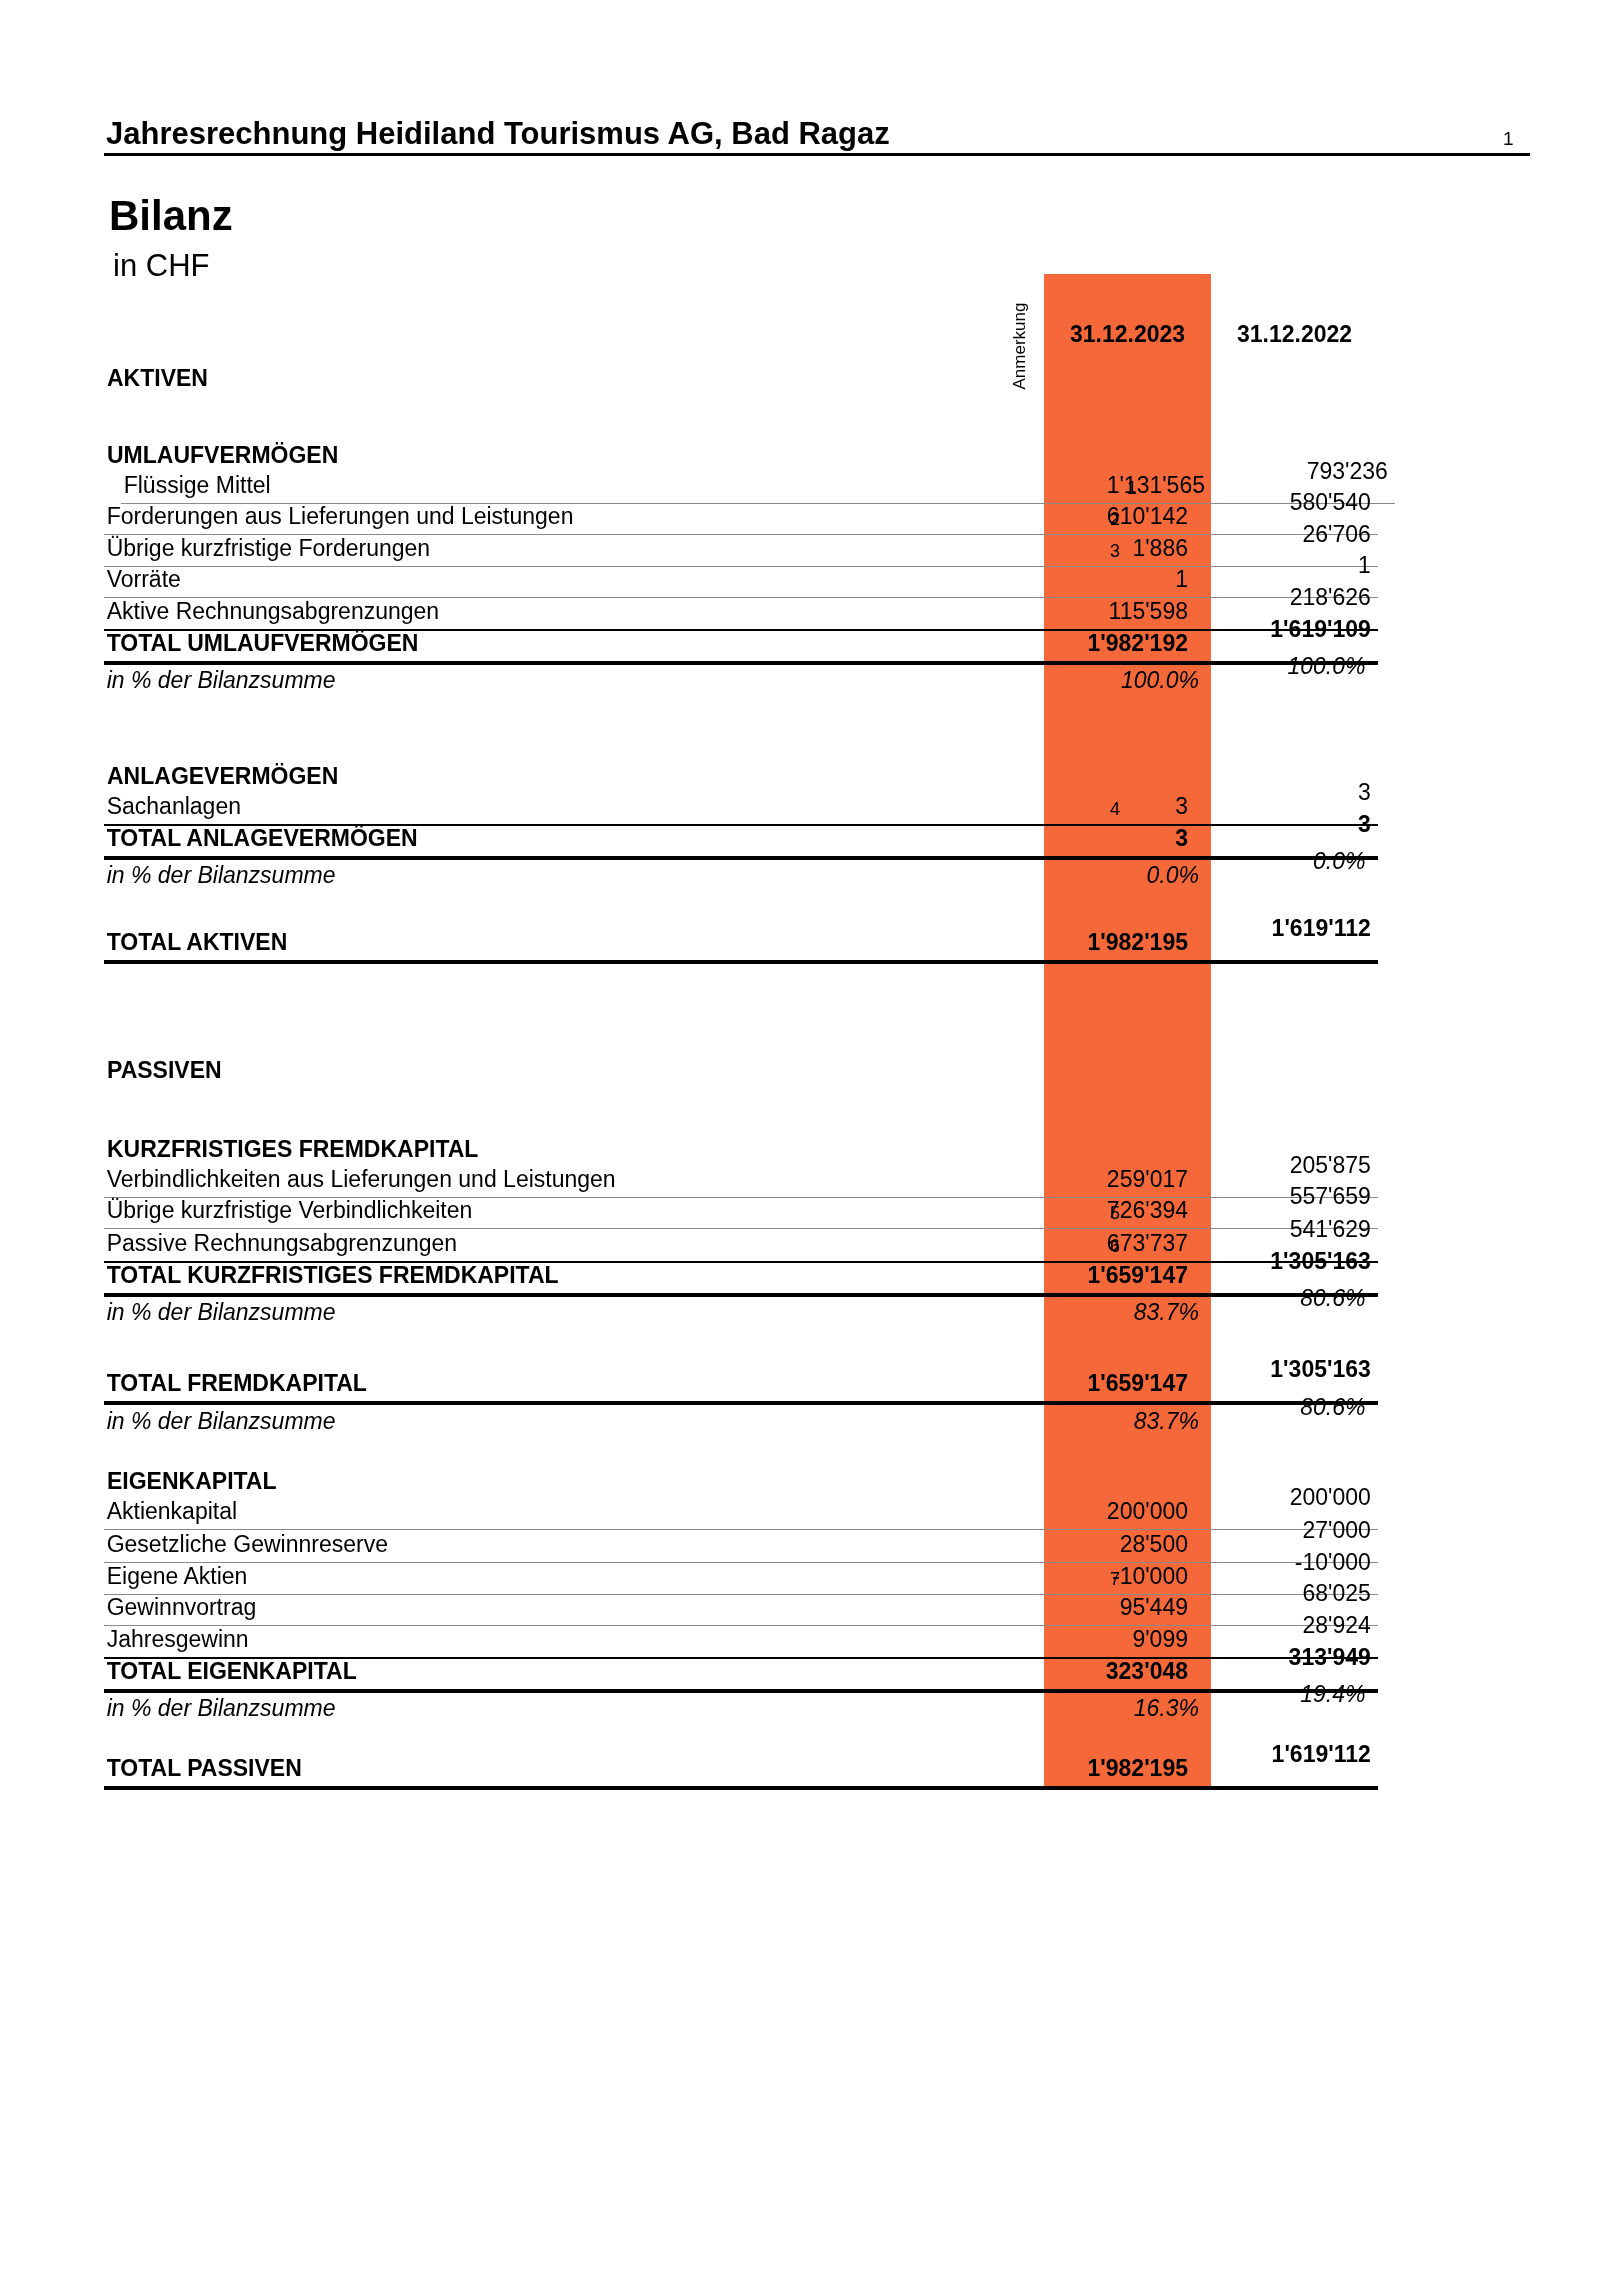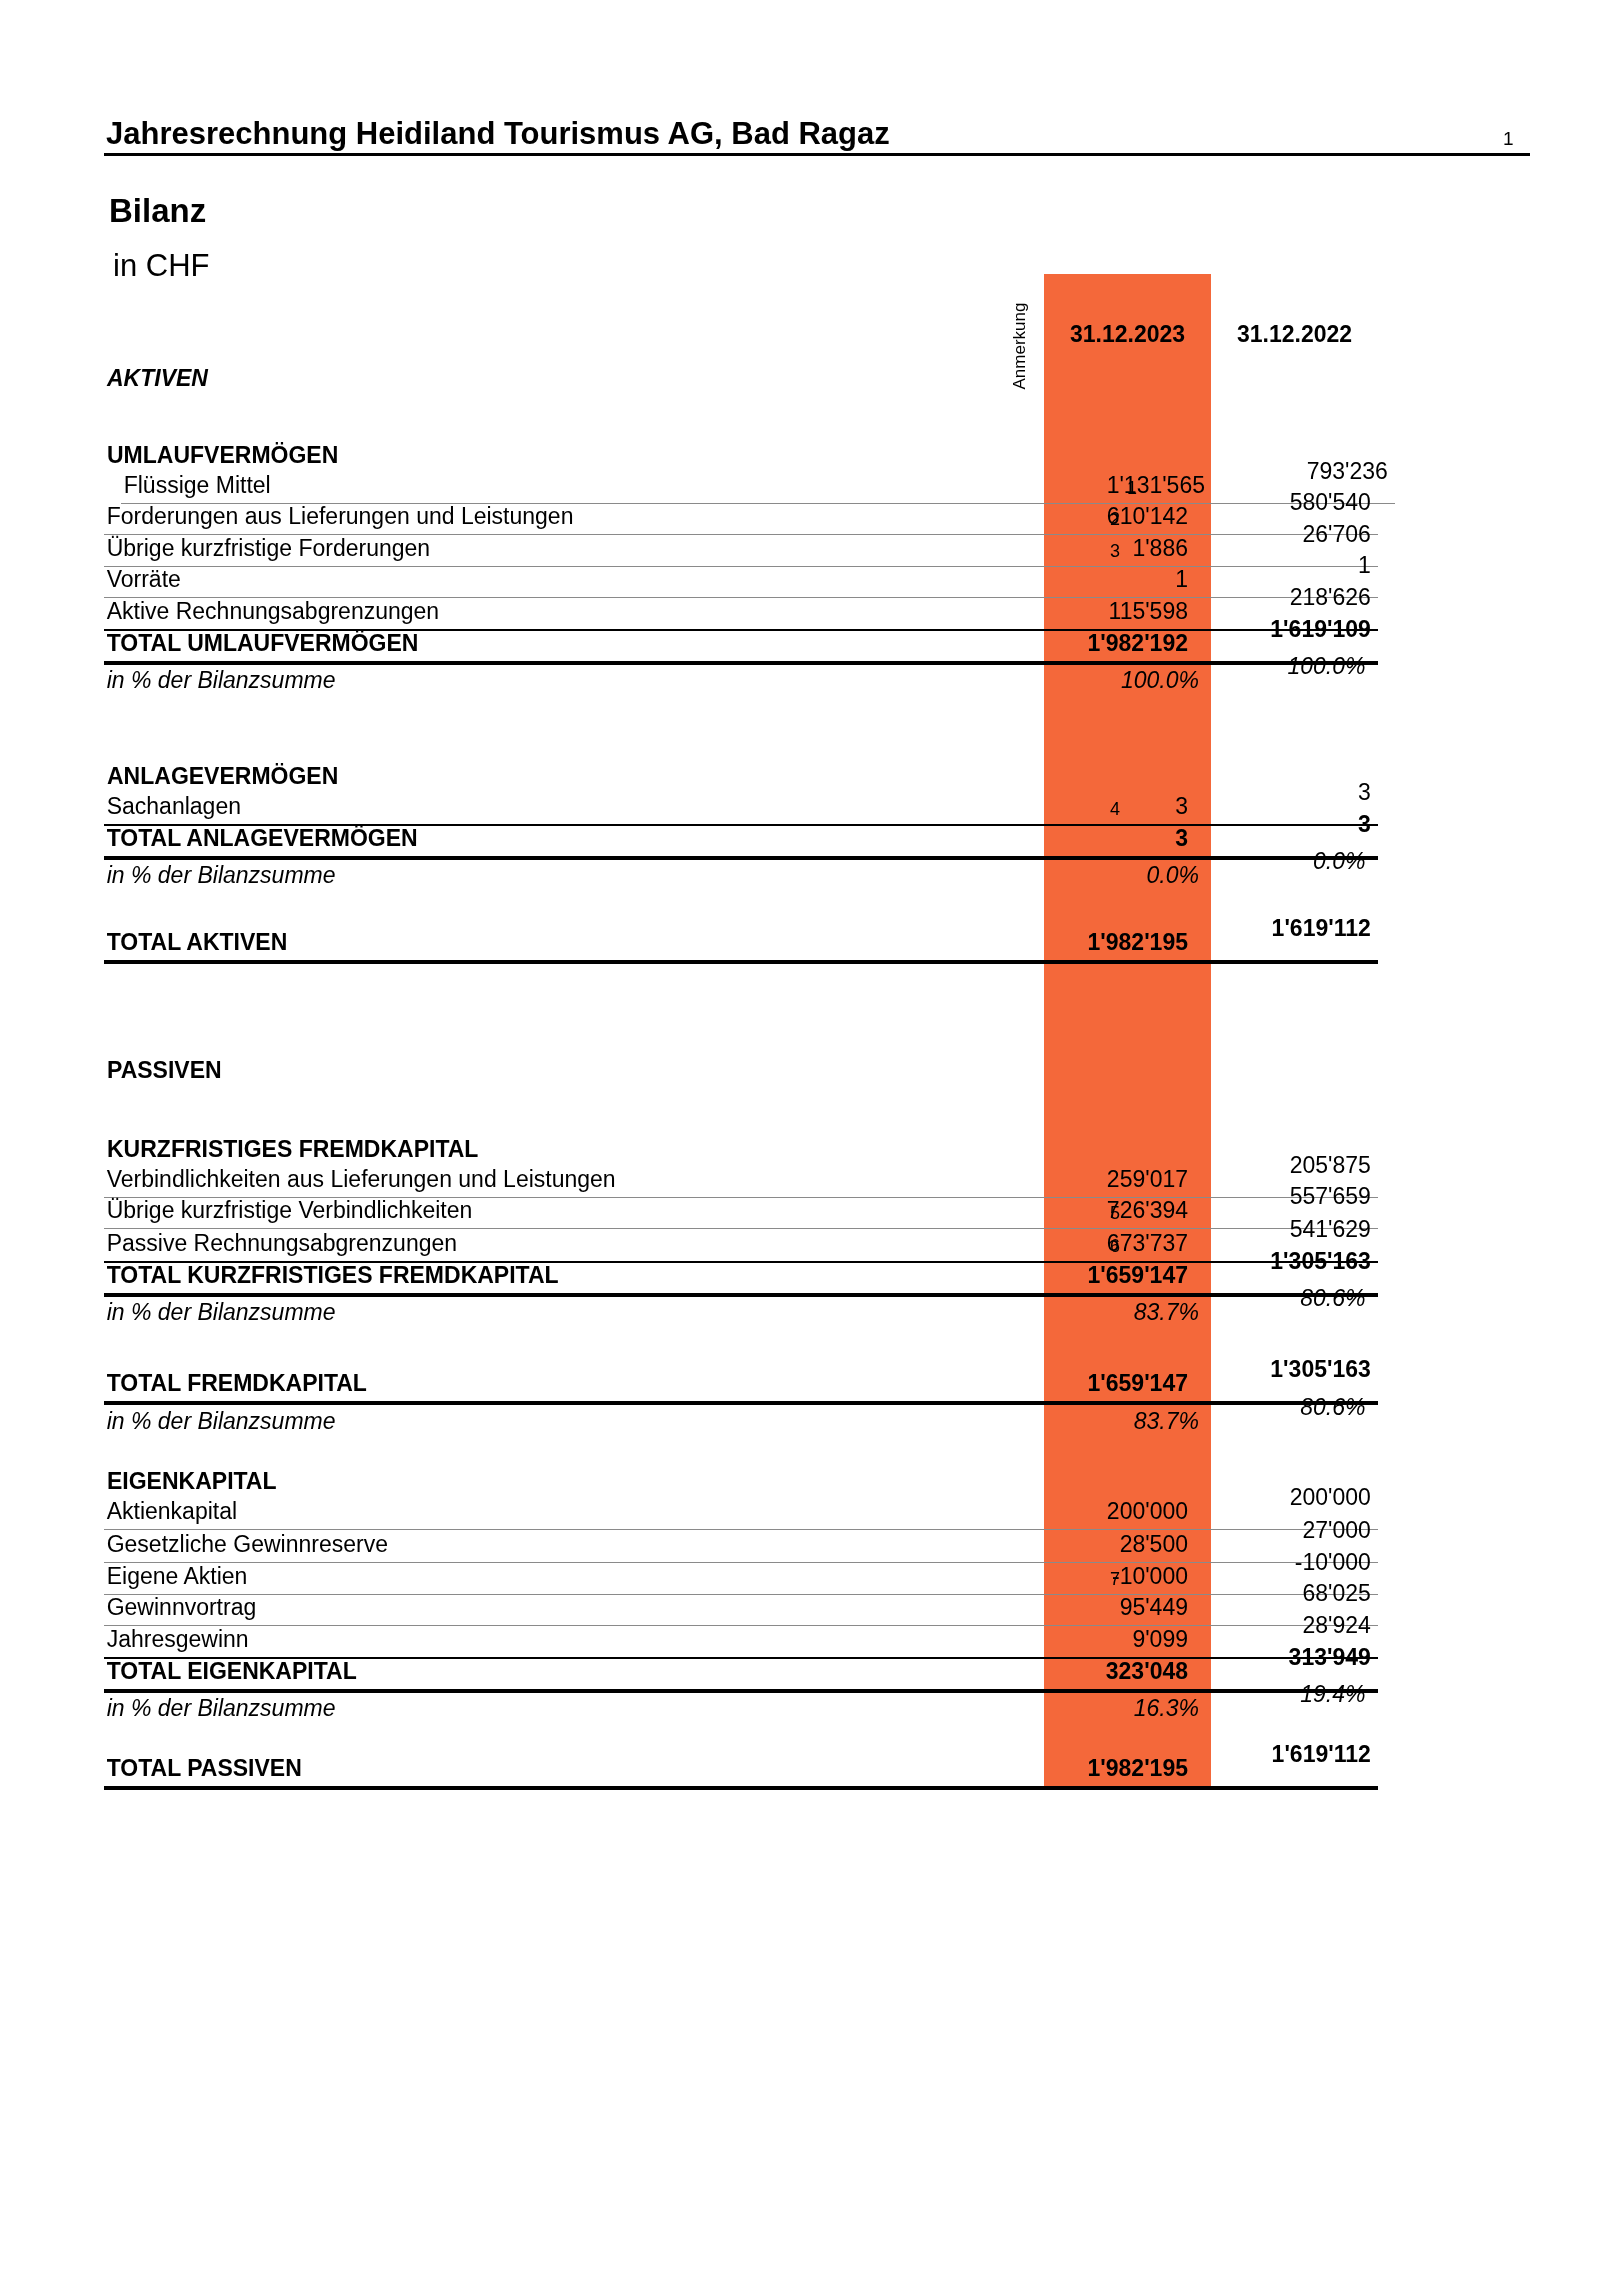--- a/index.html
+++ b/index.html
@@ -9,7 +9,7 @@
   #doc-header-title { left: 106px; top: 116px; font-size: 31px; font-weight: bold; white-space: nowrap; }
   #doc-header-rule { left: 104px; top: 153px; width: 1426px; height: 2.7px; background: #000; }
   #page-number { left: 1503px; top: 128px; font-size: 19px; }
-  #page-title { left: 109px; top: 192px; font-size: 33px; font-weight: bold; text-align: center; }
+  #page-title { left: 109px; top: 192px; font-size: 42px; font-weight: bold; text-align: center; }
   #unit-label { left: 113px; top: 248px; font-size: 31px; }
 
   #highlight-col { left: 1044px; top: 274px; width: 167px; height: 1516px; background: #F4683A; }

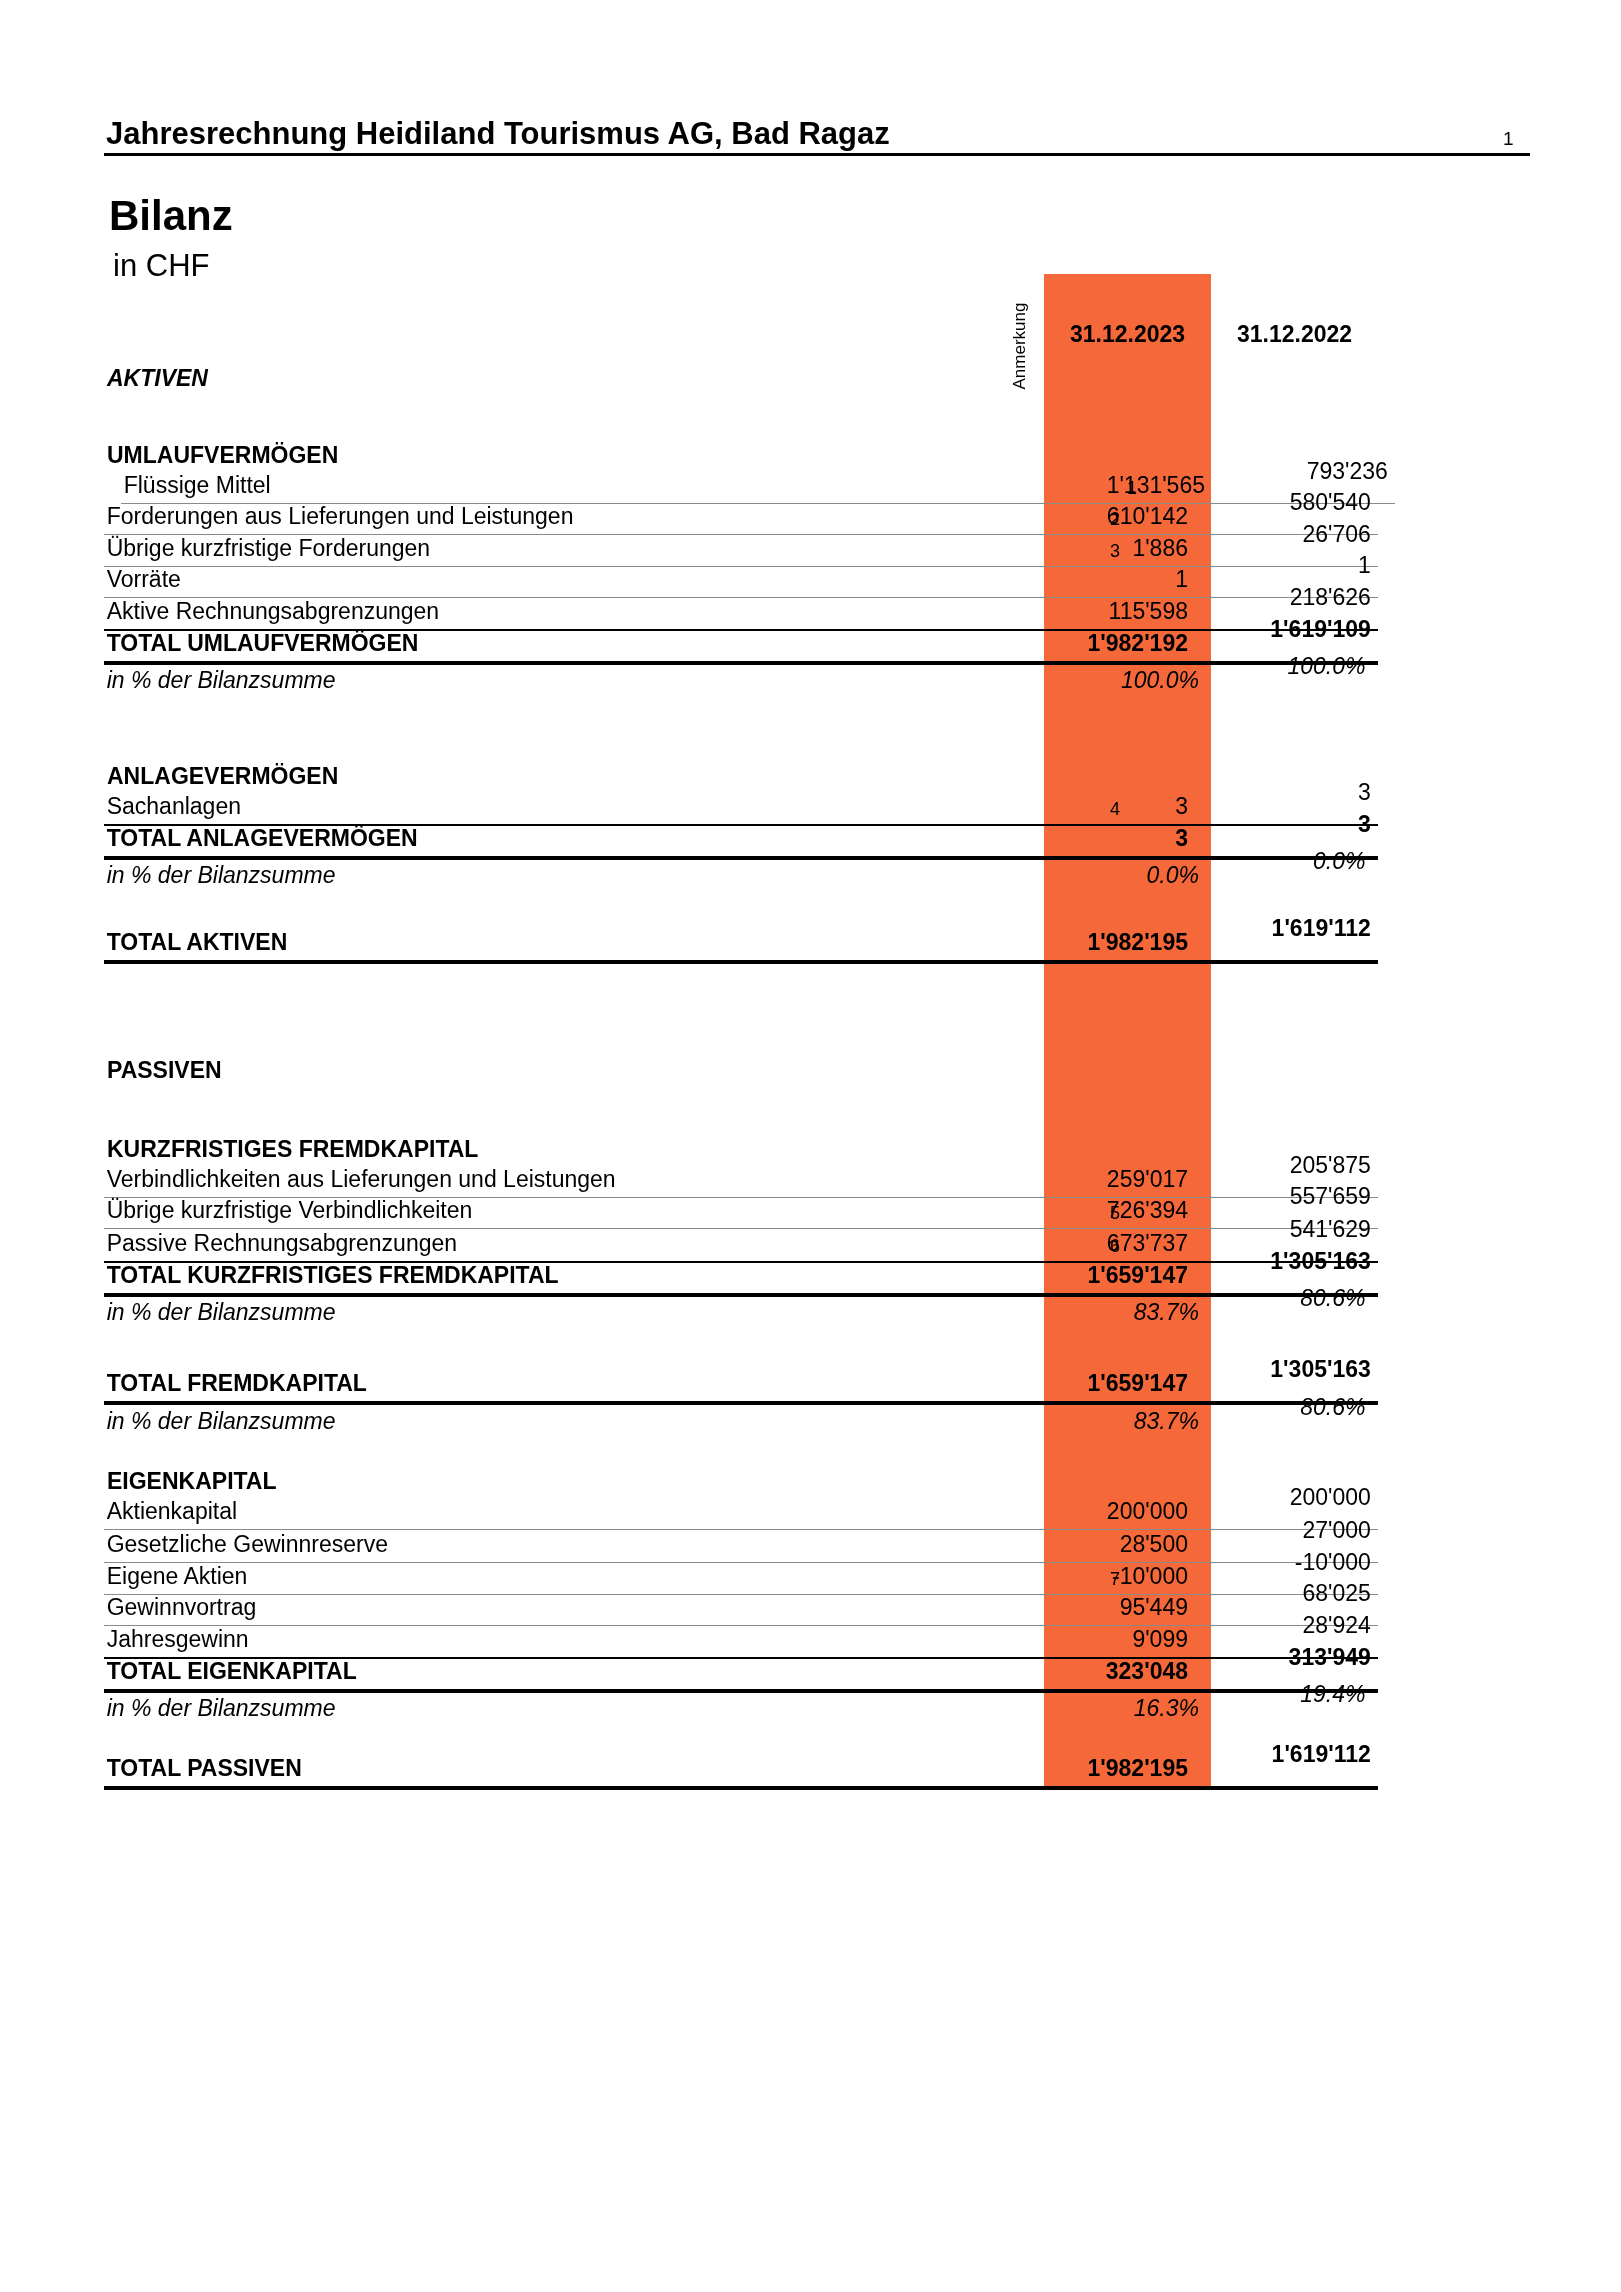--- a/index.html
+++ b/index.html
@@ -52,7 +52,7 @@
 <div id="date-2023" class="abs col-date">31.12.2023</div>
 <div id="date-2022" class="abs col-date">31.12.2022</div>
 
-<div class="section" style="top:365px;font-style:italic;">AKTIVEN</div>
+<div class="section" style="top:365px;">AKTIVEN</div>
 <div class="section" style="top:442px;">UMLAUFVERMÖGEN</div>
 
 <div class="row item" style="top:472px;margin-left:17px;">

